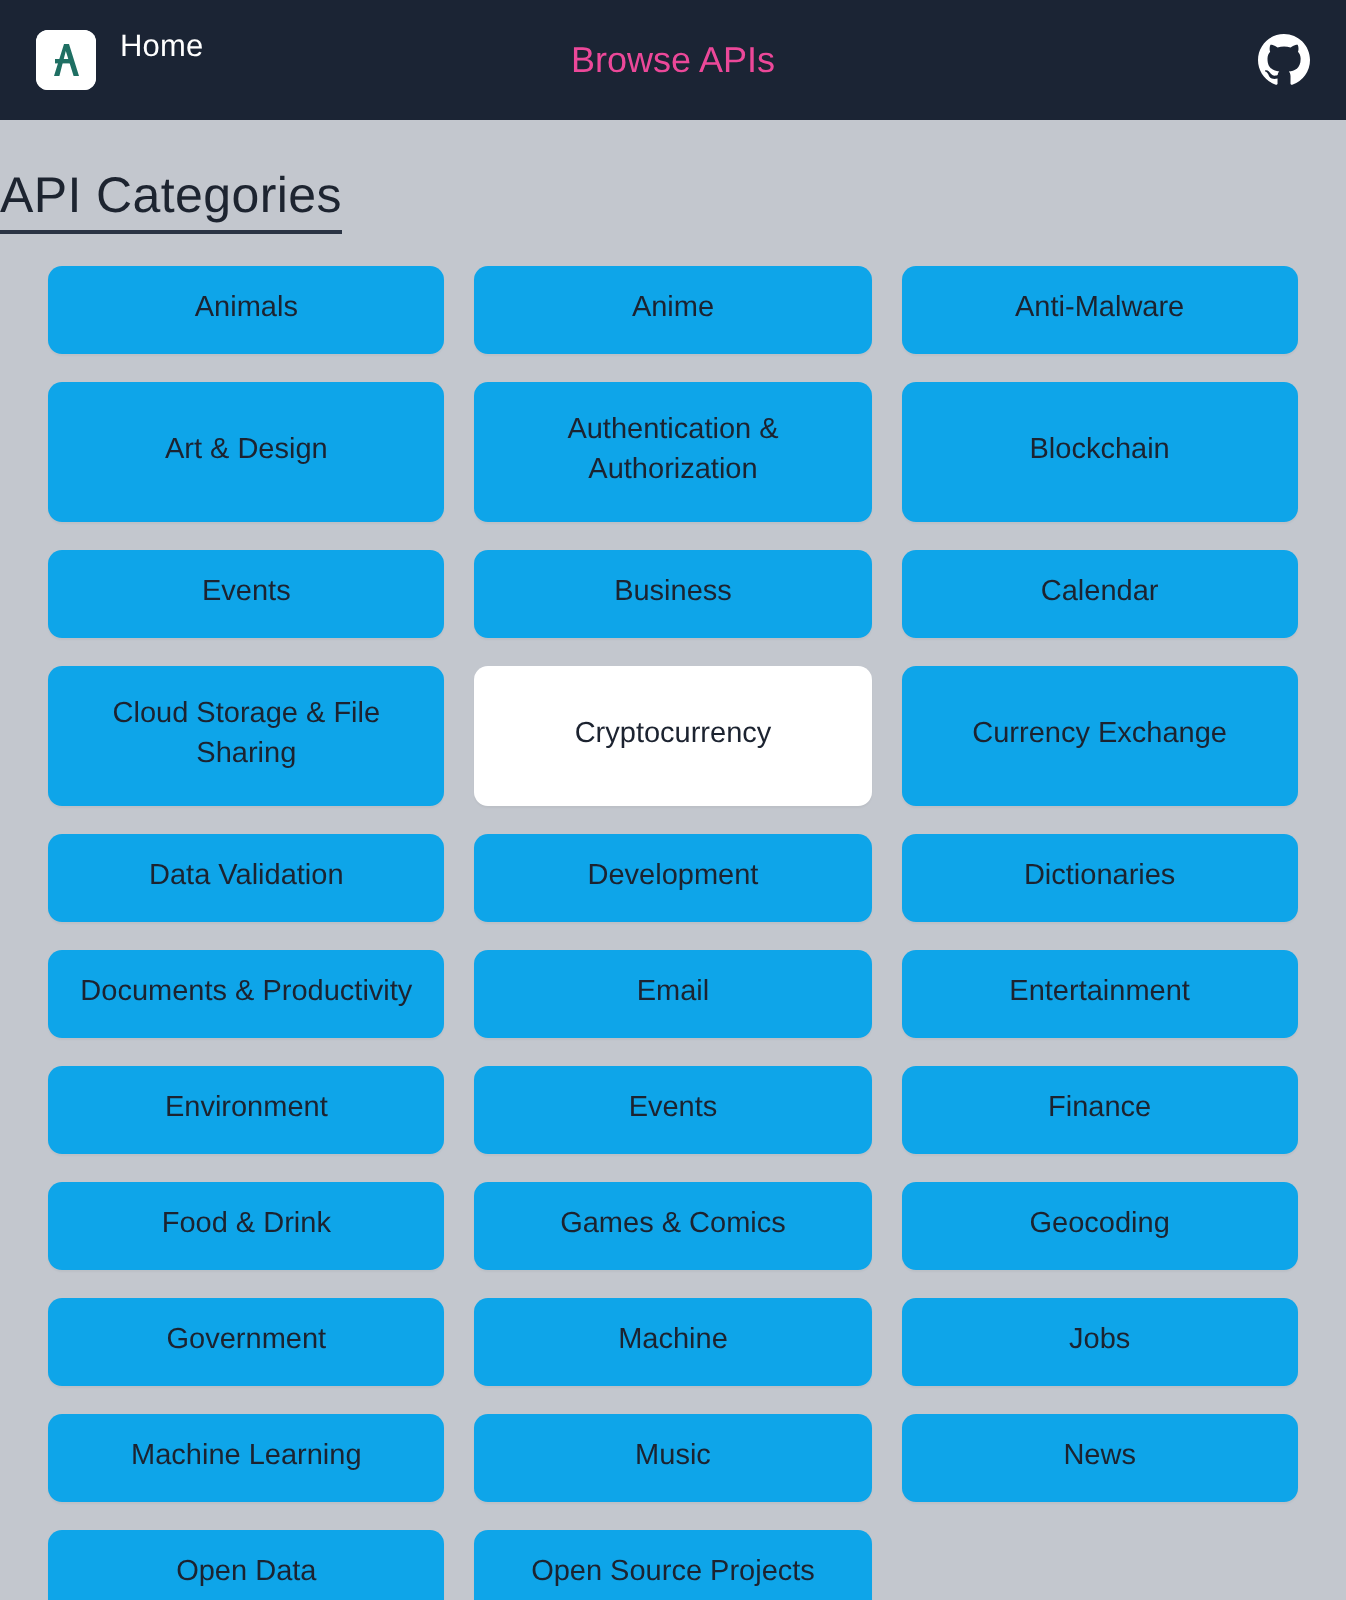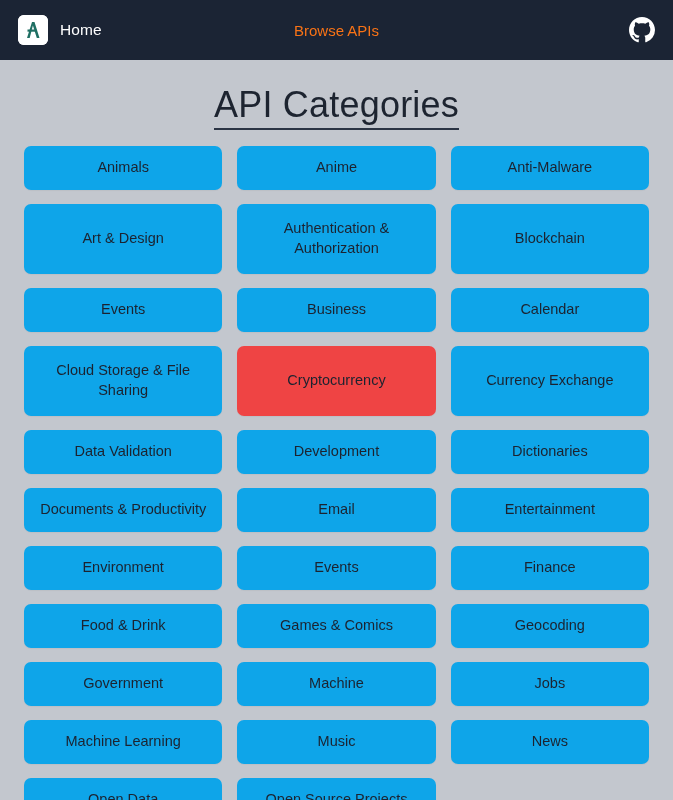--- a/index.html
+++ b/index.html
@@ -24,7 +24,6 @@
   }
   .nav-left {
     display: flex;
-    align-items: center;
     gap: 12px;
     z-index: 2;
   }

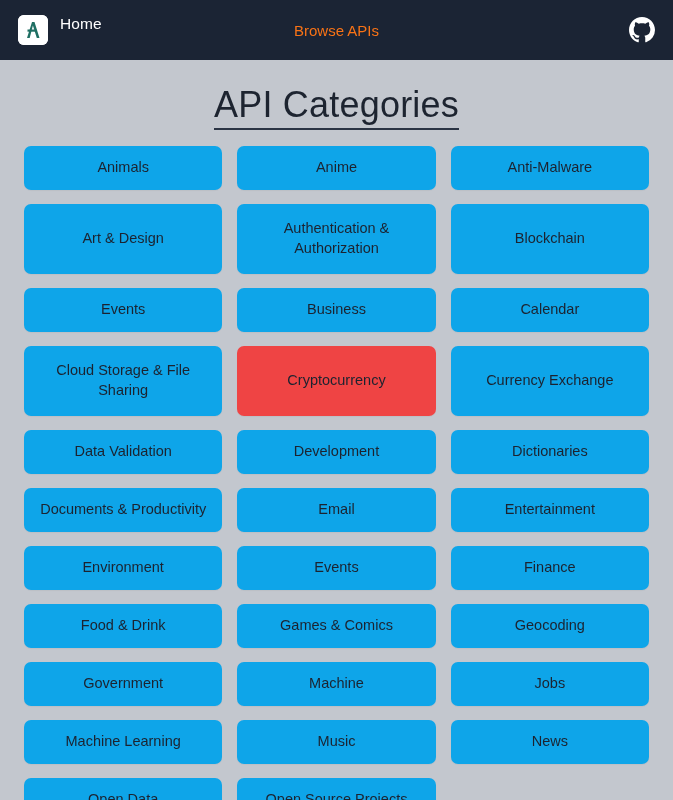--- a/index.html
+++ b/index.html
@@ -56,8 +56,8 @@
     pointer-events: none;
   }
   .nav-center span {
-    color: #f97316;
-    font-size: 15px;
+    color: #ec4899;
+    font-size: 18px;
     pointer-events: auto;
   }
   .nav-right {

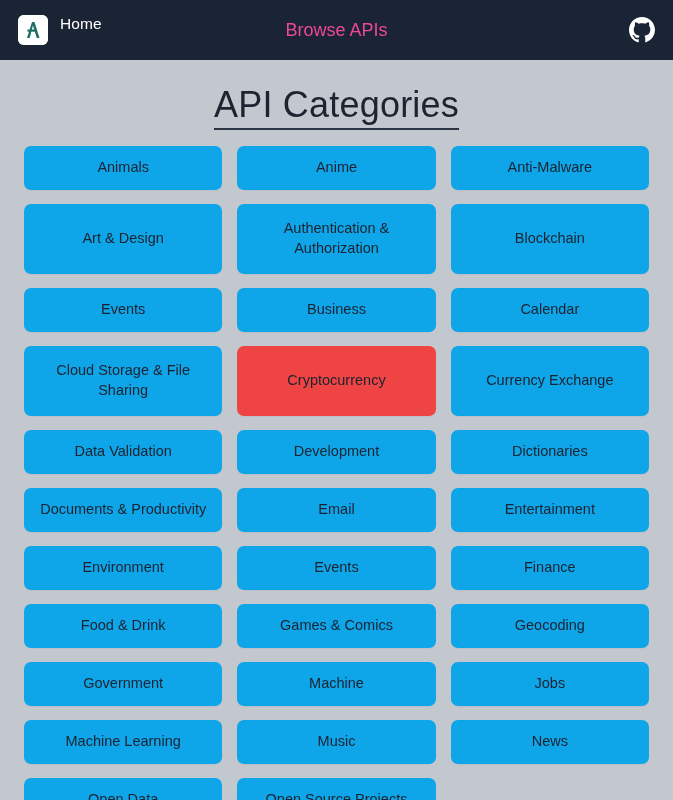--- a/index.html
+++ b/index.html
@@ -72,9 +72,9 @@
     display: block;
   }
   .page-title {
-    text-align: center;
+    text-align: left;
     color: #1d2430;
-    font-size: 36px;
+    font-size: 25px;
     font-weight: 400;
     margin: 24px 0 20px;
     letter-spacing: 0.2px;

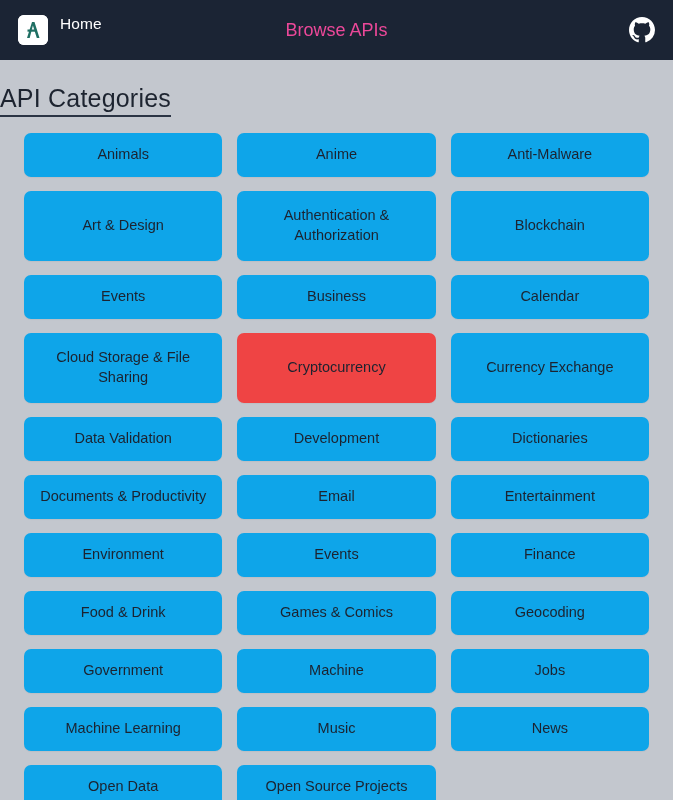--- a/index.html
+++ b/index.html
@@ -106,7 +106,7 @@
     user-select: none;
   }
   .cat-card.tall { min-height: 70px; }
-  .cat-card.highlight { background: #ef4444; }
+  .cat-card.highlight { background: #ffffff; }
 </style>
 </head>
 <body>

